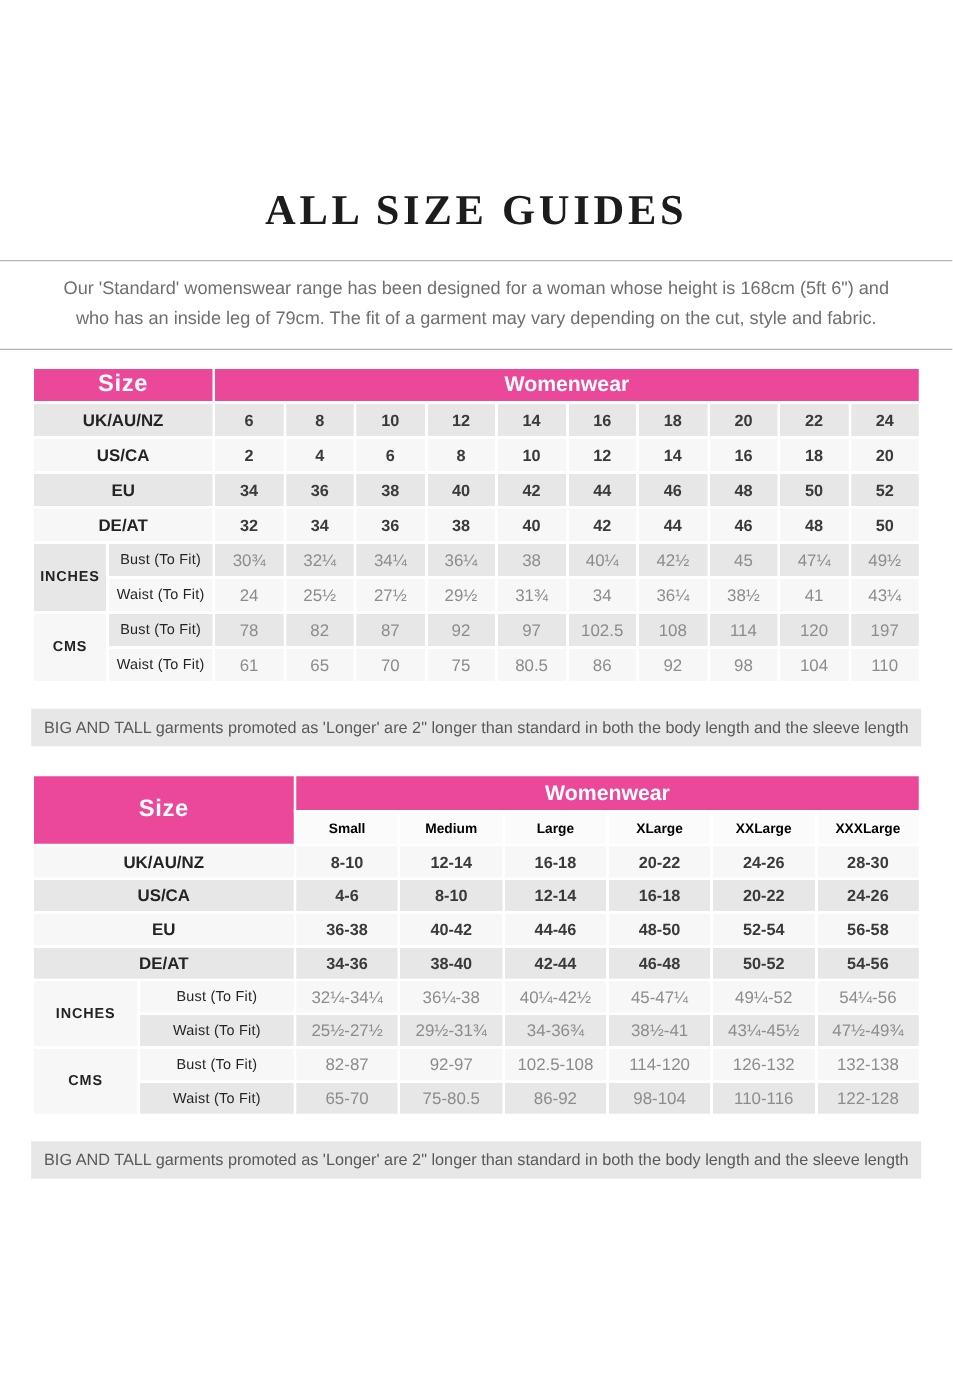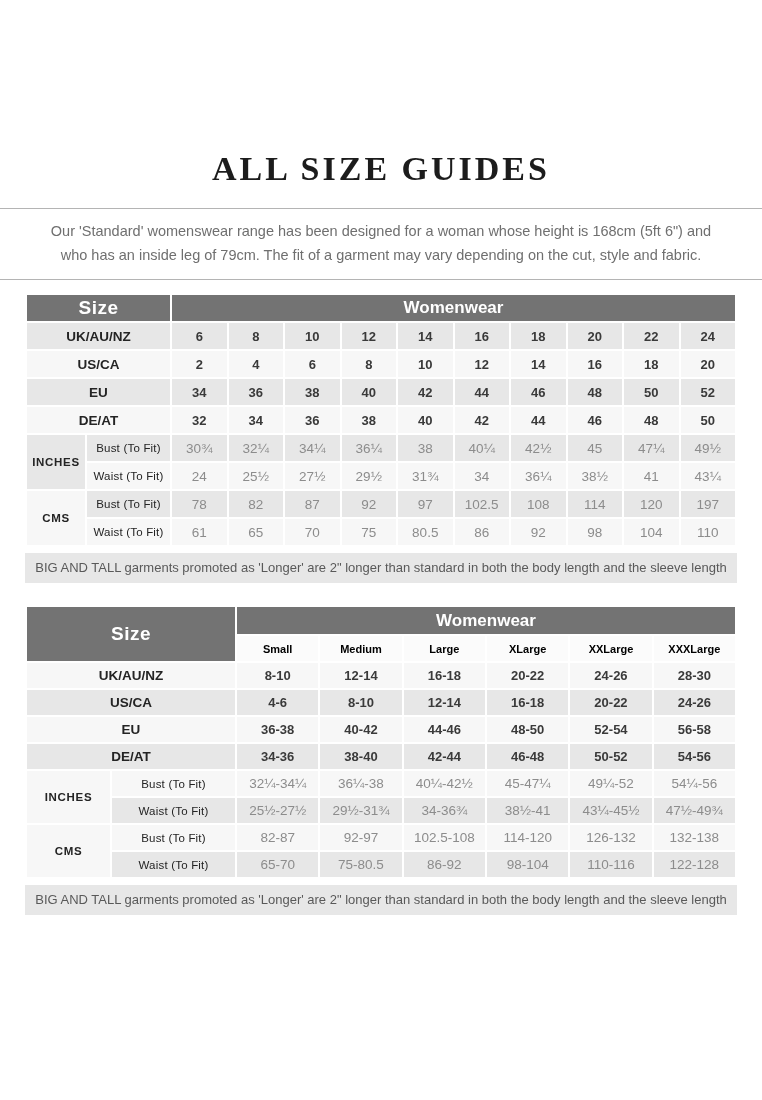--- a/index.html
+++ b/index.html
@@ -17,7 +17,7 @@
   table.size-table{border-collapse:collapse;width:712px;table-layout:fixed;}
   .size-table td,.size-table th{border:2px solid #fff;padding:0;text-align:center;
     vertical-align:middle;overflow:hidden;white-space:nowrap;}
-  .hdr{background:#737373;color:#fff;font-weight:bold;font-size:17px;height:27px;}
+  .hdr{background:#ec4899;color:#fff;font-weight:bold;font-size:17px;height:27px;}
   .corner{font-size:19px;letter-spacing:.5px;}
   .subhdr{background:#fbfbfb;color:#000000;font-weight:bold;font-size:11px;height:25px;}
   .tbl0 td{height:26px;}

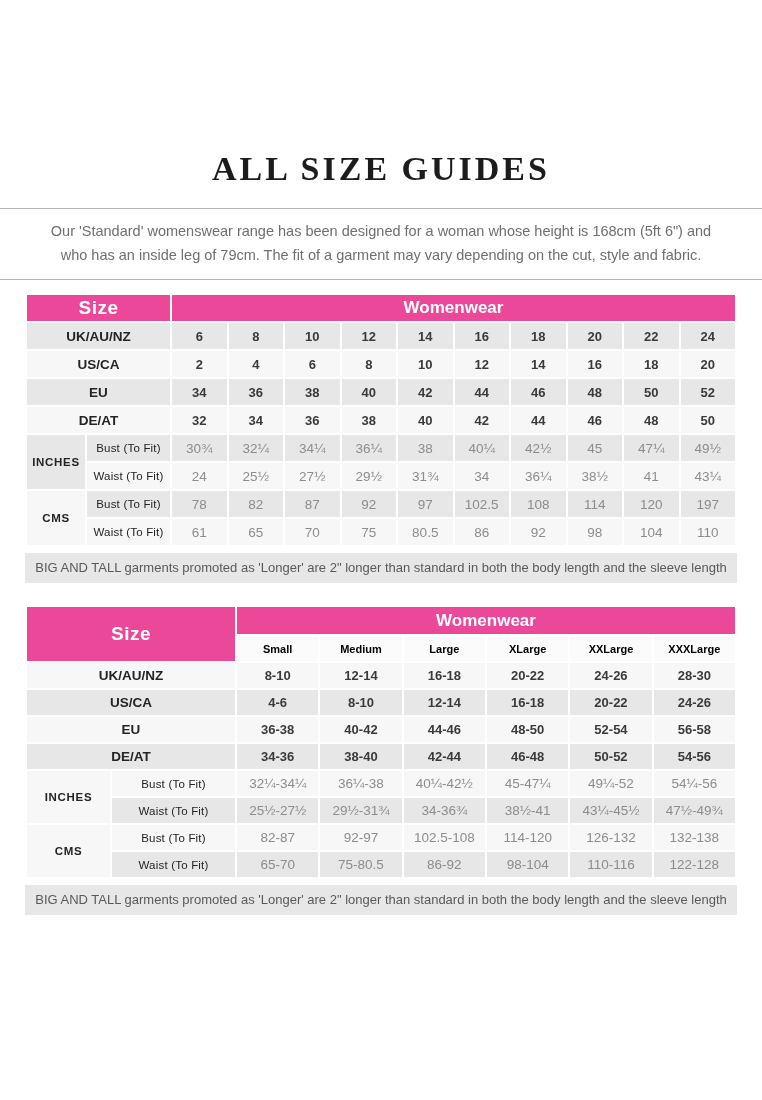--- a/index.html
+++ b/index.html
@@ -32,7 +32,7 @@
   .glbl{font-weight:bold;color:#242424;font-size:11.5px;letter-spacing:.7px;}
   .tbl0 .c-gl{width:60px;}  .tbl0 .c-sl{width:85px;}
   .tbl1 .c-gl{width:85px;}  .tbl1 .c-sl{width:125px;}
-  .note{width:712px;margin:6px auto 0;height:30px;line-height:30px;
+  .note{width:712px;margin:20px auto 0;height:30px;line-height:30px;
     background:#e7e7e7;text-align:center;font-size:13px;color:#595959;
     white-space:nowrap;overflow:hidden;}
 </style>

